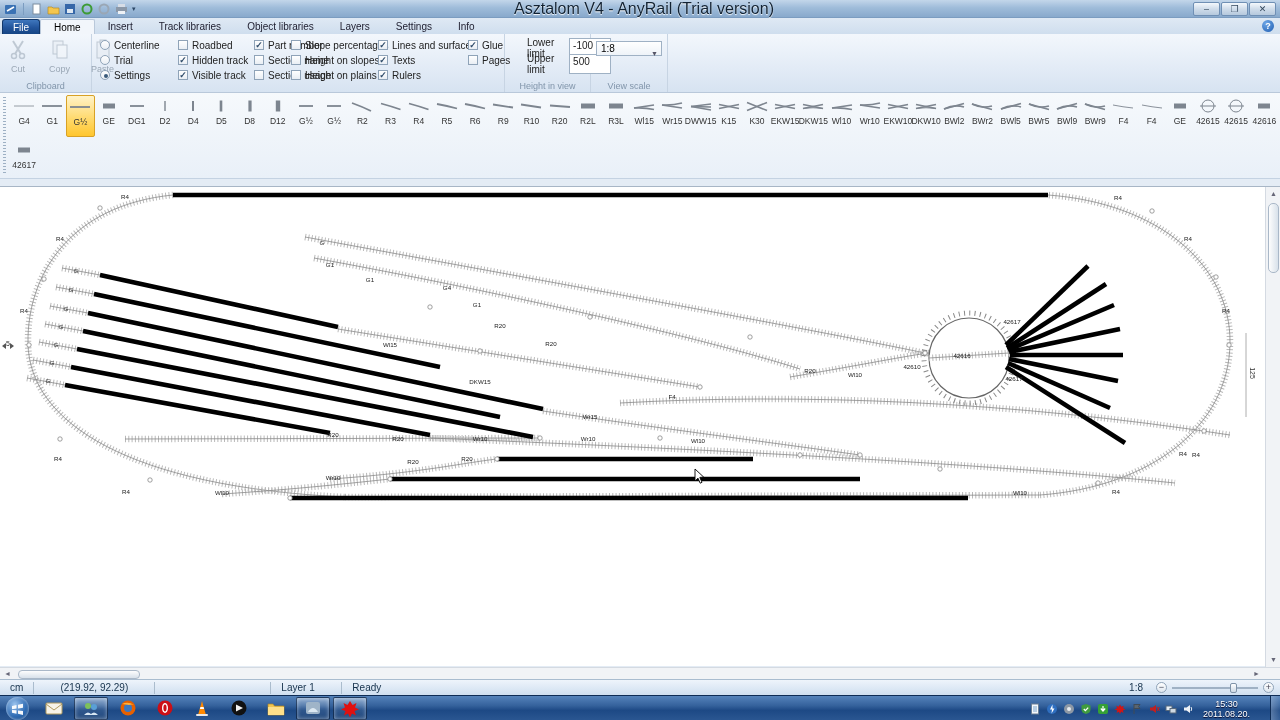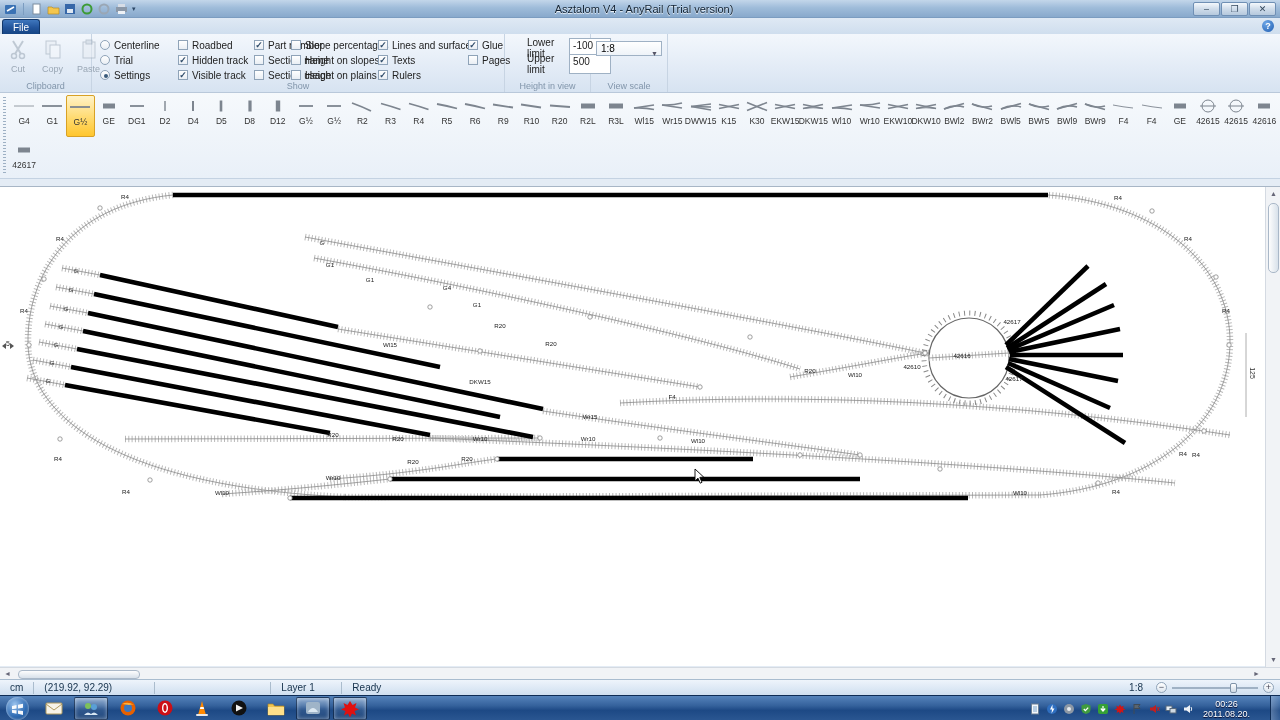--- a/index.html
+++ b/index.html
@@ -13,7 +13,7 @@
   .qat { display:flex; align-items:center; gap:4px; padding-left:4px; }
   .qat .sep { width:1px; height:12px; background:#7b9cc0; margin:0 2px; }
   .qat-ico { width:13px; height:13px; display:inline-block; position:relative; }
-  .title-text { position:absolute; left:8px; right:0; text-align:center; font-size:11px; color:#1d3least; color:#123; text-shadow:0 1px 1px #fff; }
+  .title-text { position:absolute; left:8px; right:0; text-align:center; font-size:16px; color:#1d3least; color:#123; text-shadow:0 1px 1px #fff; }
   .win-controls { position:absolute; right:4px; top:2px; display:flex; gap:1px; }
   .win-btn { width:27px; height:14px; border:1px solid #6f8fb4; border-radius:2px;
     background:linear-gradient(#f4f8fc,#cfdcea 50%,#b6c9dd); font-size:9px; line-height:12px;

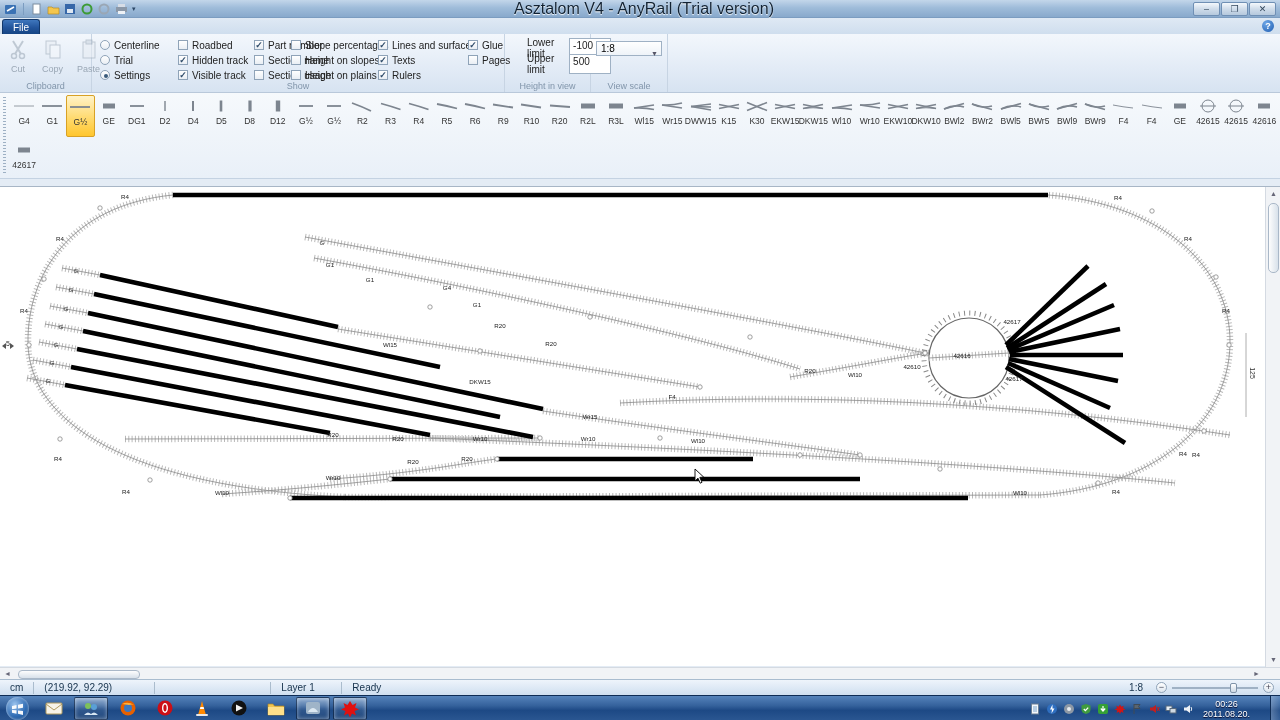--- a/index.html
+++ b/index.html
@@ -162,6 +162,15 @@
 
   <div class="tabstrip">
     <div class="file-tab">File</div>
+    <div id="tabs" style="display:flex;">
+        <div class="rtab active">Home</div>
+        <div class="rtab">Insert</div>
+        <div class="rtab">Track libraries</div>
+        <div class="rtab">Object libraries</div>
+        <div class="rtab">Layers</div>
+        <div class="rtab">Settings</div>
+        <div class="rtab">Info</div>
+      </div>
     <div class="help-ico">?</div>
   </div>
 

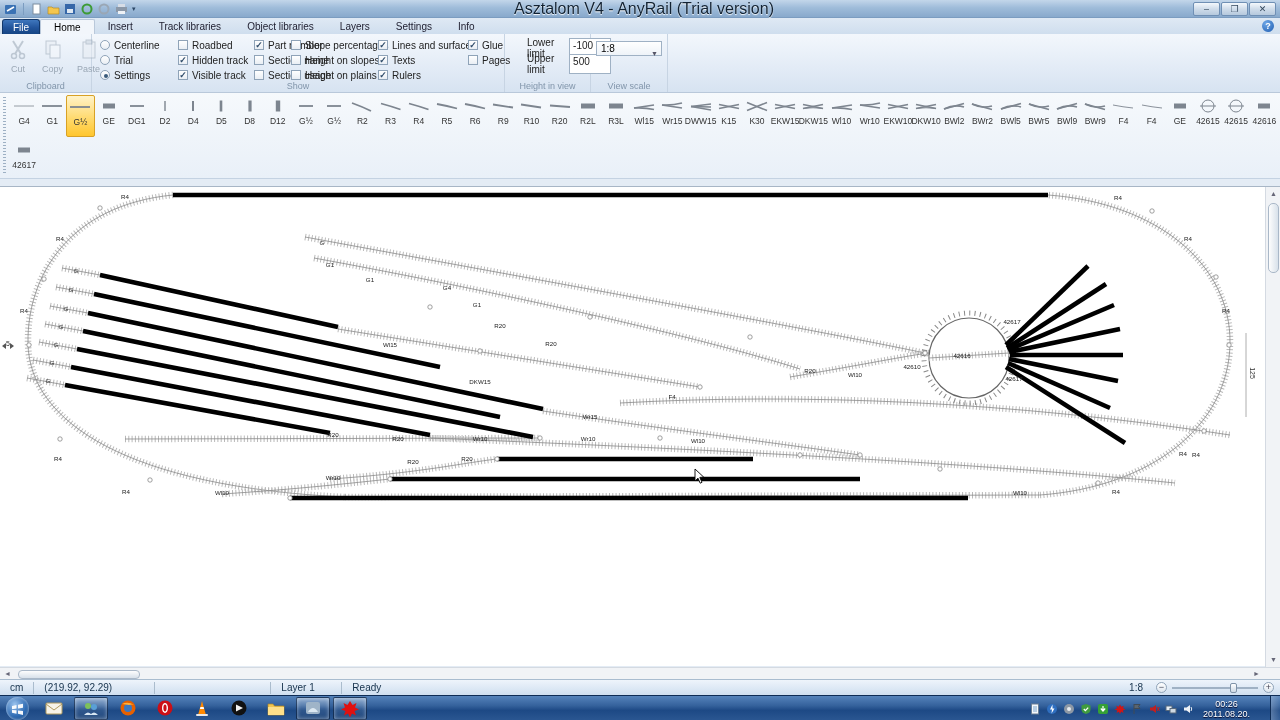--- a/index.html
+++ b/index.html
@@ -37,7 +37,7 @@
   .rgroup { position:absolute; top:0; bottom:0; border-right:1px solid #c7d4e3; }
   .rgroup-label { position:absolute; bottom:1px; left:0; right:0; text-align:center;
     font-size:9px; color:#8195aa; }
-  .clip-btns { display:flex; gap:14px; padding:5px 8px 0 8px; }
+  .clip-btns { display:flex; gap:21px; padding:5px 8px 0 8px; }
   .clip-btn { width:24px; text-align:center; font-size:9px; color:#9aa7b5; }
   .clip-btn .big { width:20px; height:22px; margin:0 auto 1px auto; opacity:.55; }
   .cbcol { position:absolute; top:6px; font-size:10px; color:#222; }

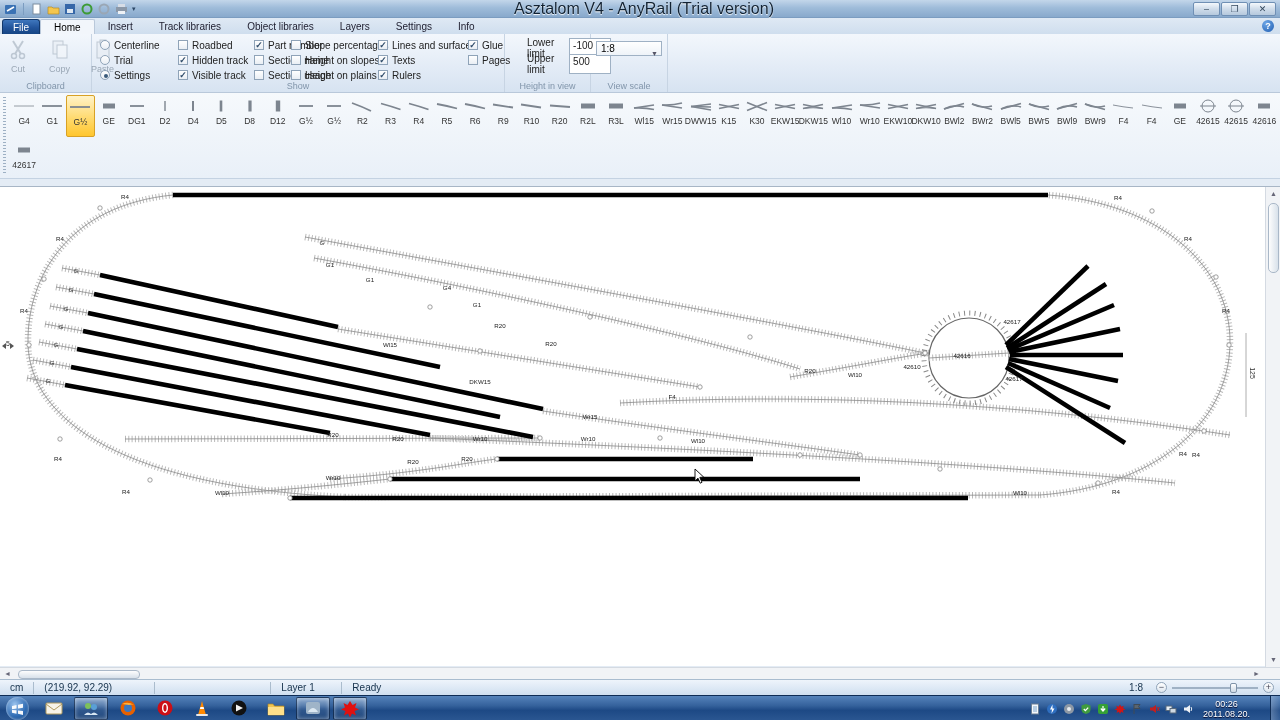--- a/index.html
+++ b/index.html
@@ -284,7 +284,6 @@
             <span>Pages</span>
           </div>
         </div>
-      <div class="rgroup-label">Show</div>
     </div>
 
     <div class="rgroup" style="left:505px; width:85px; width:86px;">

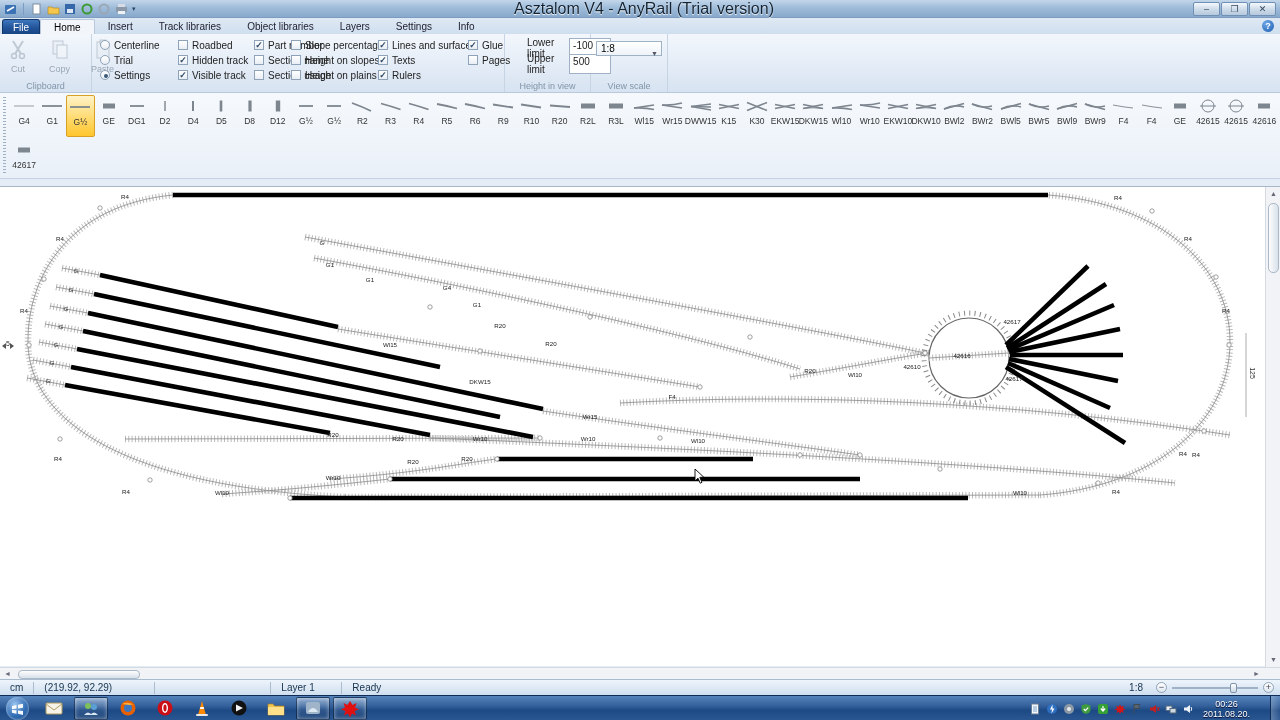--- a/index.html
+++ b/index.html
@@ -772,7 +772,7 @@
   <div class="statusbar">
     <div class="sseg" style="min-width:30px;">cm</div>
     <div class="ssep"></div>
-    <div class="sseg" style="min-width:120px;">(219.92, 92.29)</div>
+    <div class="sseg" style="min-width:120px;text-align:center;">(219.92, 92.29)</div>
     <div class="ssep"></div>
     <div class="sseg" style="min-width:115px;"></div>
     <div class="ssep"></div>

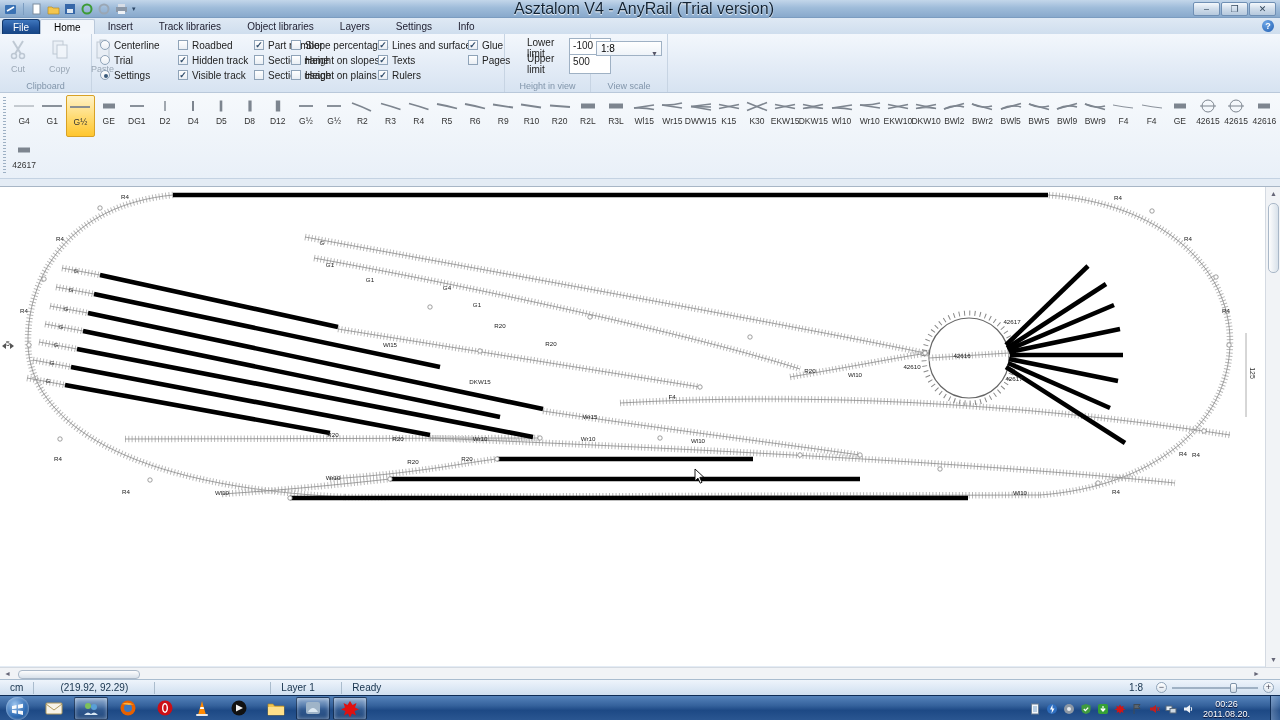--- a/index.html
+++ b/index.html
@@ -919,7 +919,7 @@
           </svg>
         </div>
         <div class="clock">
-          <div>00:26</div>
+          <div>15:30</div>
           <div>2011.08.20.</div>
         </div>
       </div>

